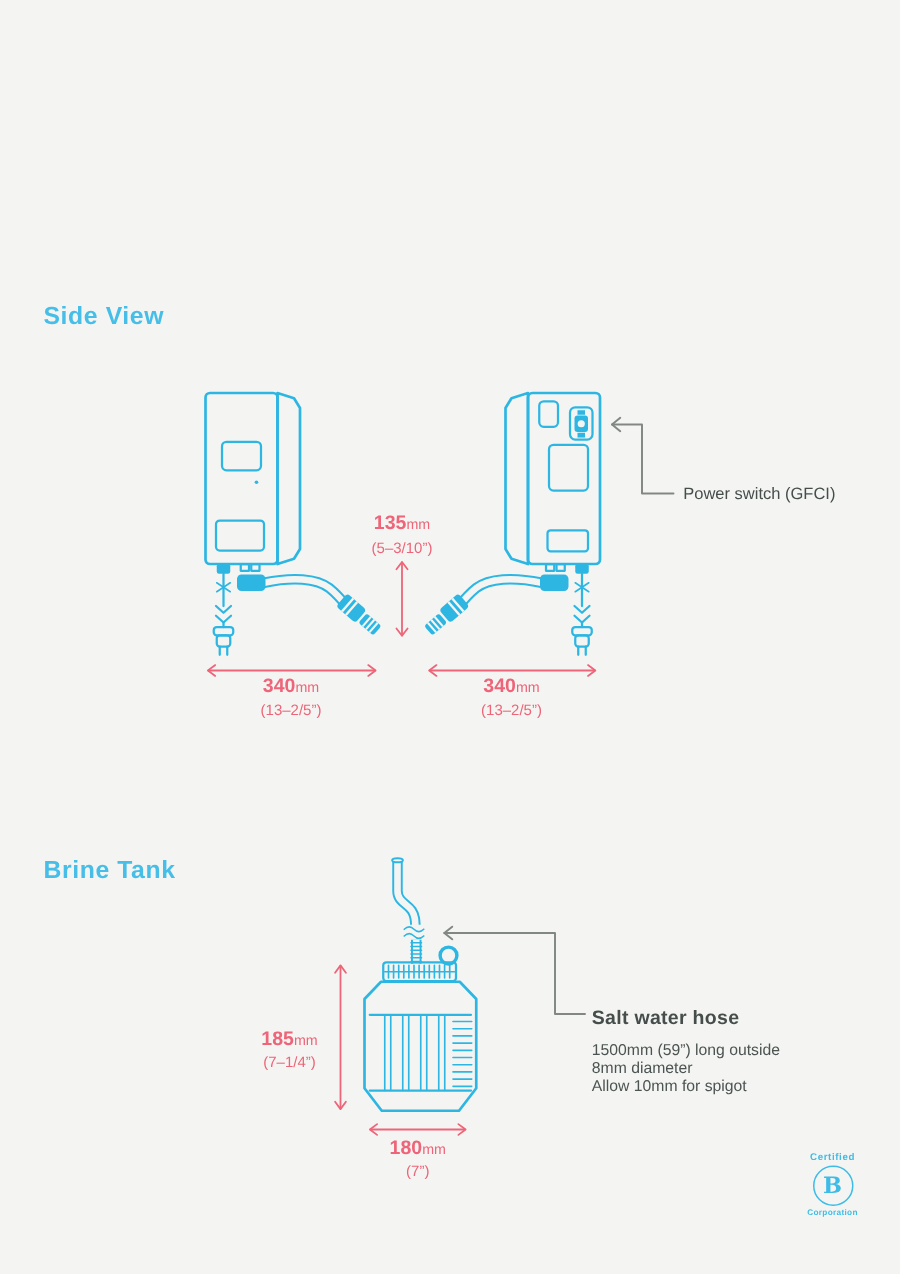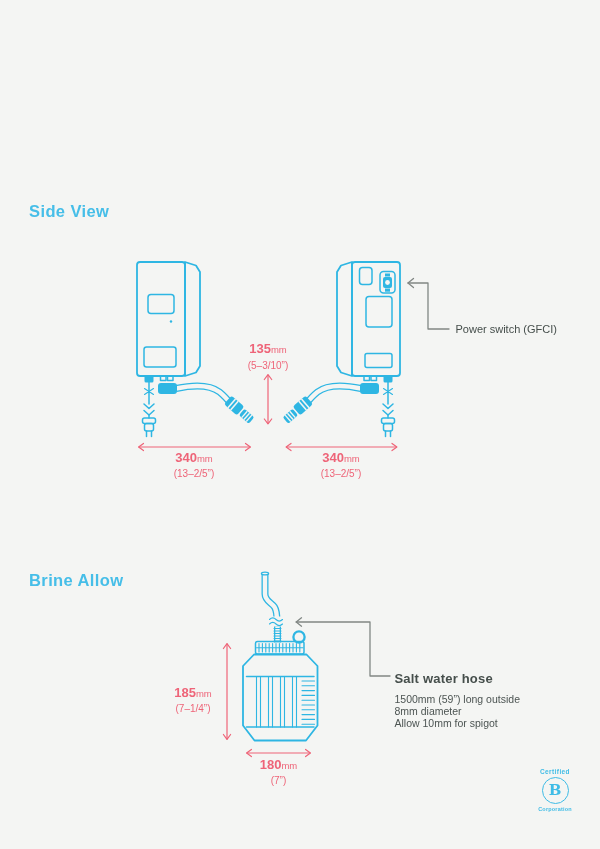--- a/index.html
+++ b/index.html
@@ -138,7 +138,7 @@
     </g>
   </svg>
 
-  <div class="heading" style="left:29px;top:571px;">Brine Allow</div>
+  <div class="heading" style="left:29px;top:571px;">Brine Tank</div>
 
   <svg style="top:560px;" width="600" height="240" viewBox="0 560 600 240">
 

